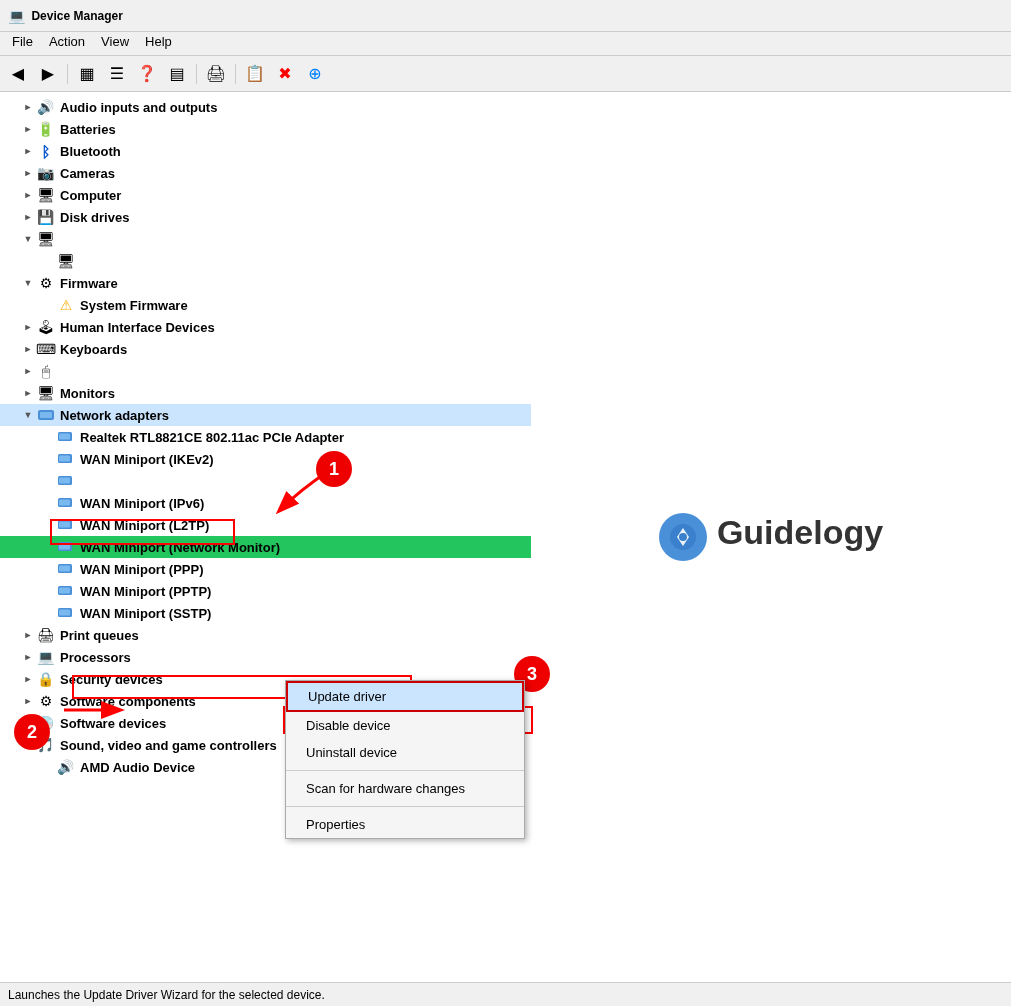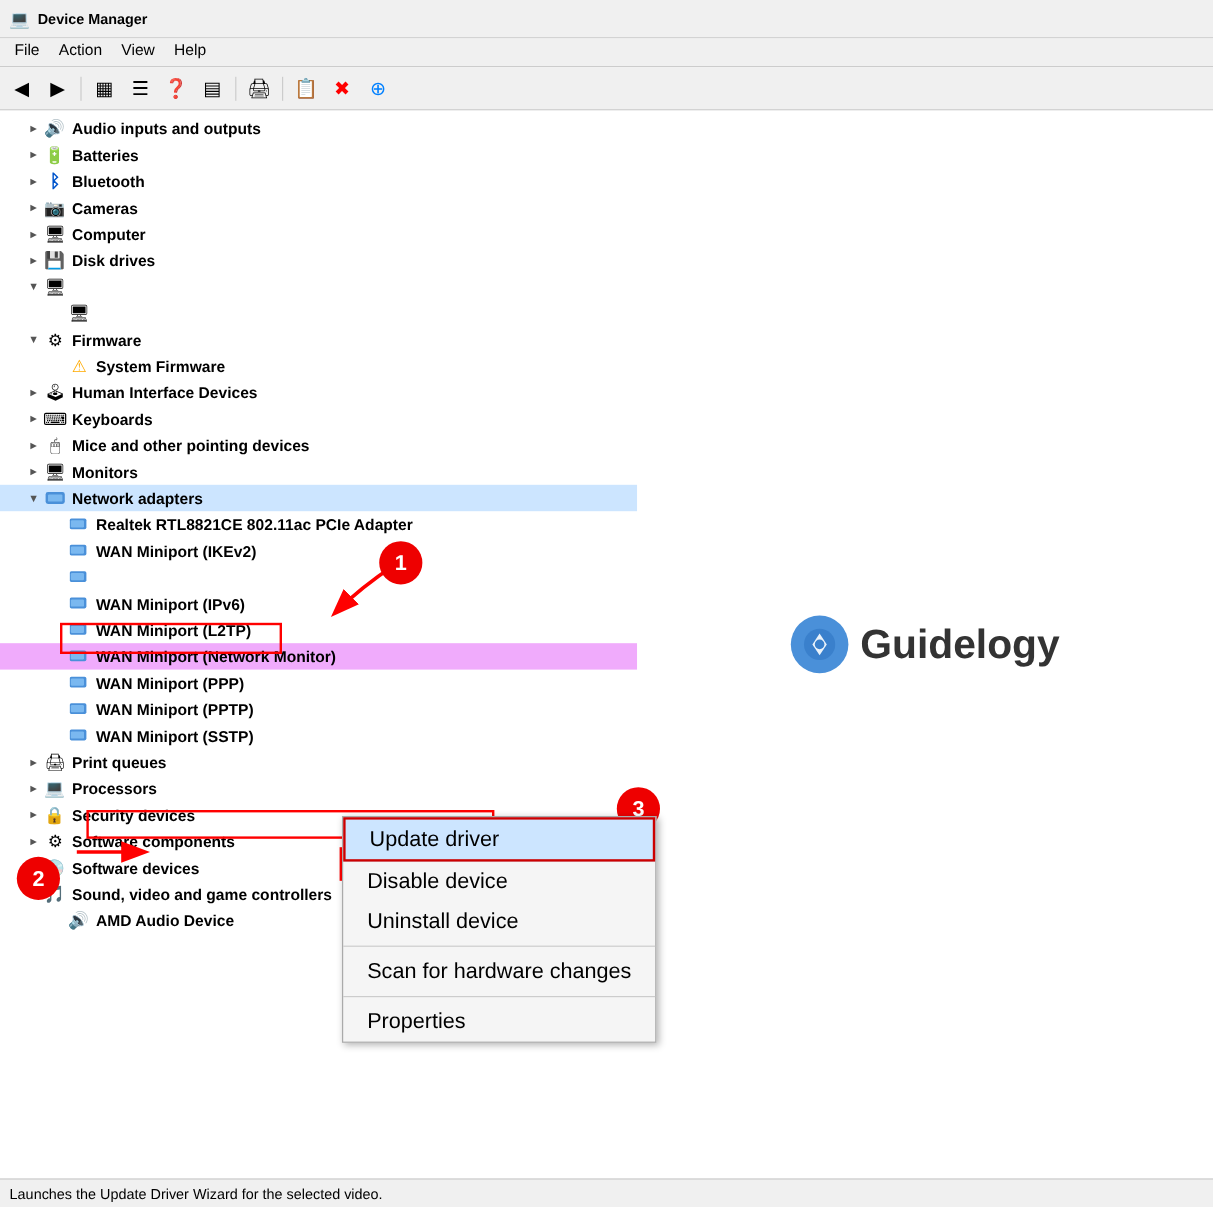--- a/index.html
+++ b/index.html
@@ -311,7 +311,6 @@
     <div class="tree-item indent-1">
       <span class="expand-btn">►</span>
       <span class="tree-icon">🖱</span>
-      <span class="tree-label">Mice and other pointing devices</span>
     </div>
 
     <div class="tree-item indent-1">

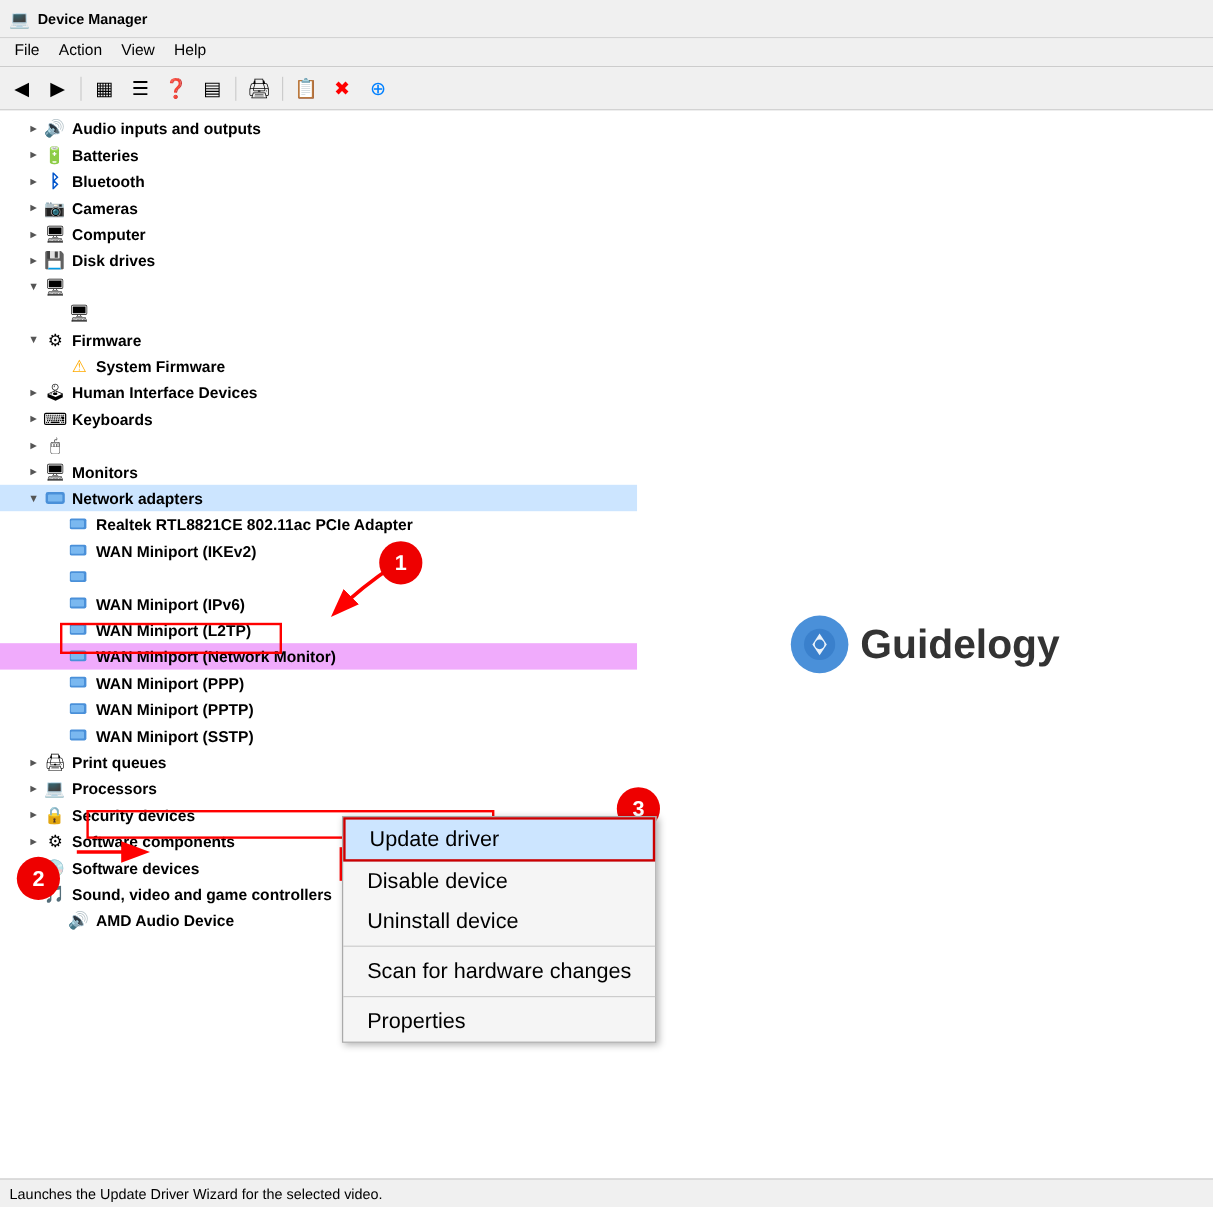--- a/index.html
+++ b/index.html
@@ -113,7 +113,7 @@
       white-space: nowrap;
       user-select: none;
     }
-    .tree-item.selected { background: #f0abfc; }
+    .tree-item.selected { background: #22c55e; }
     
     .expand-btn {
       width: 16px;

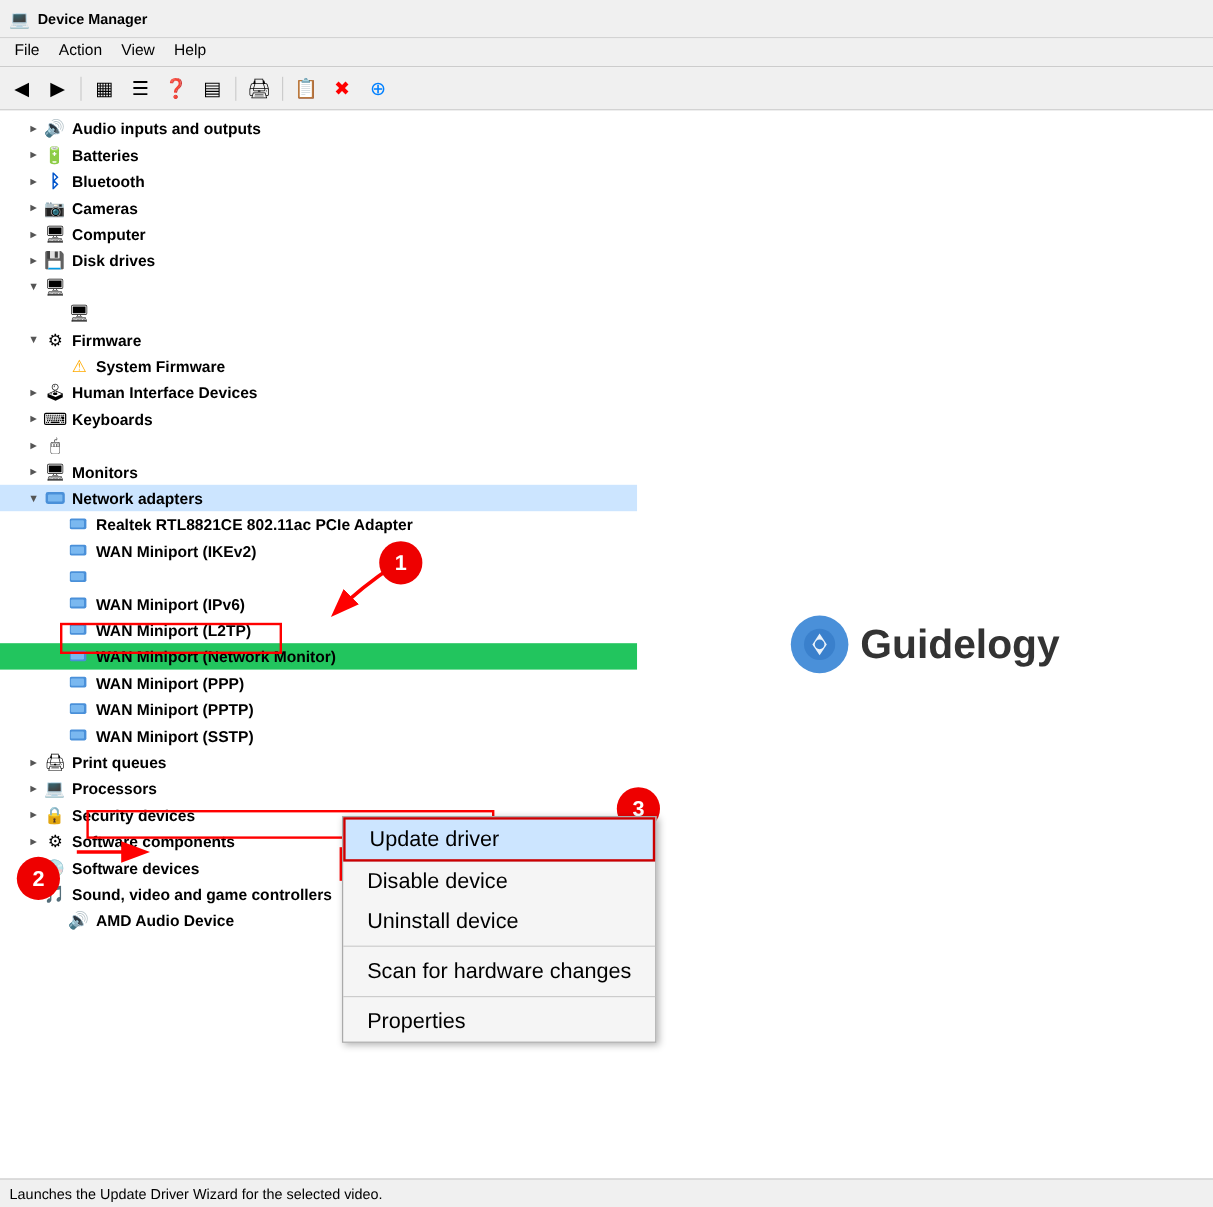--- a/index.html
+++ b/index.html
@@ -84,7 +84,7 @@
     
     .guidelogy-logo {
       display: flex;
-      align-items: center;
+      align-items: flex-start;
       gap: 10px;
       font-size: 36px;
       font-weight: 600;

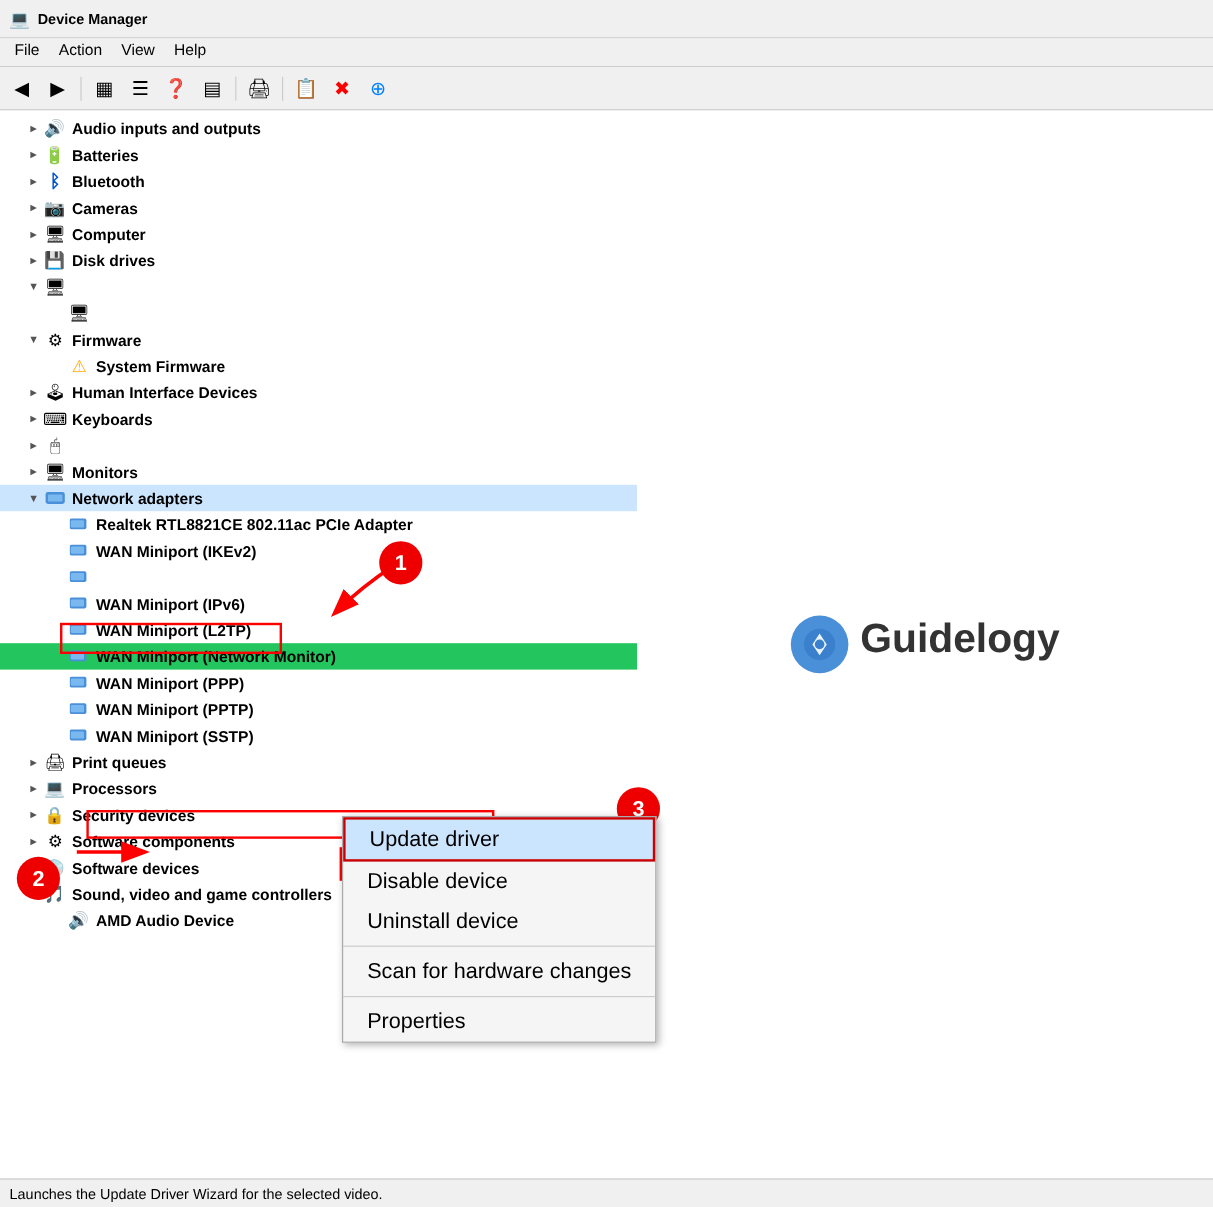--- a/index.html
+++ b/index.html
@@ -180,7 +180,7 @@
       box-shadow: 2px 2px 6px rgba(0,0,0,0.3);
       min-width: 240px;
       z-index: 200;
-      font-size: 18px;
+      font-size: 13px;
     }
     .context-menu-item {
       padding: 6px 20px;

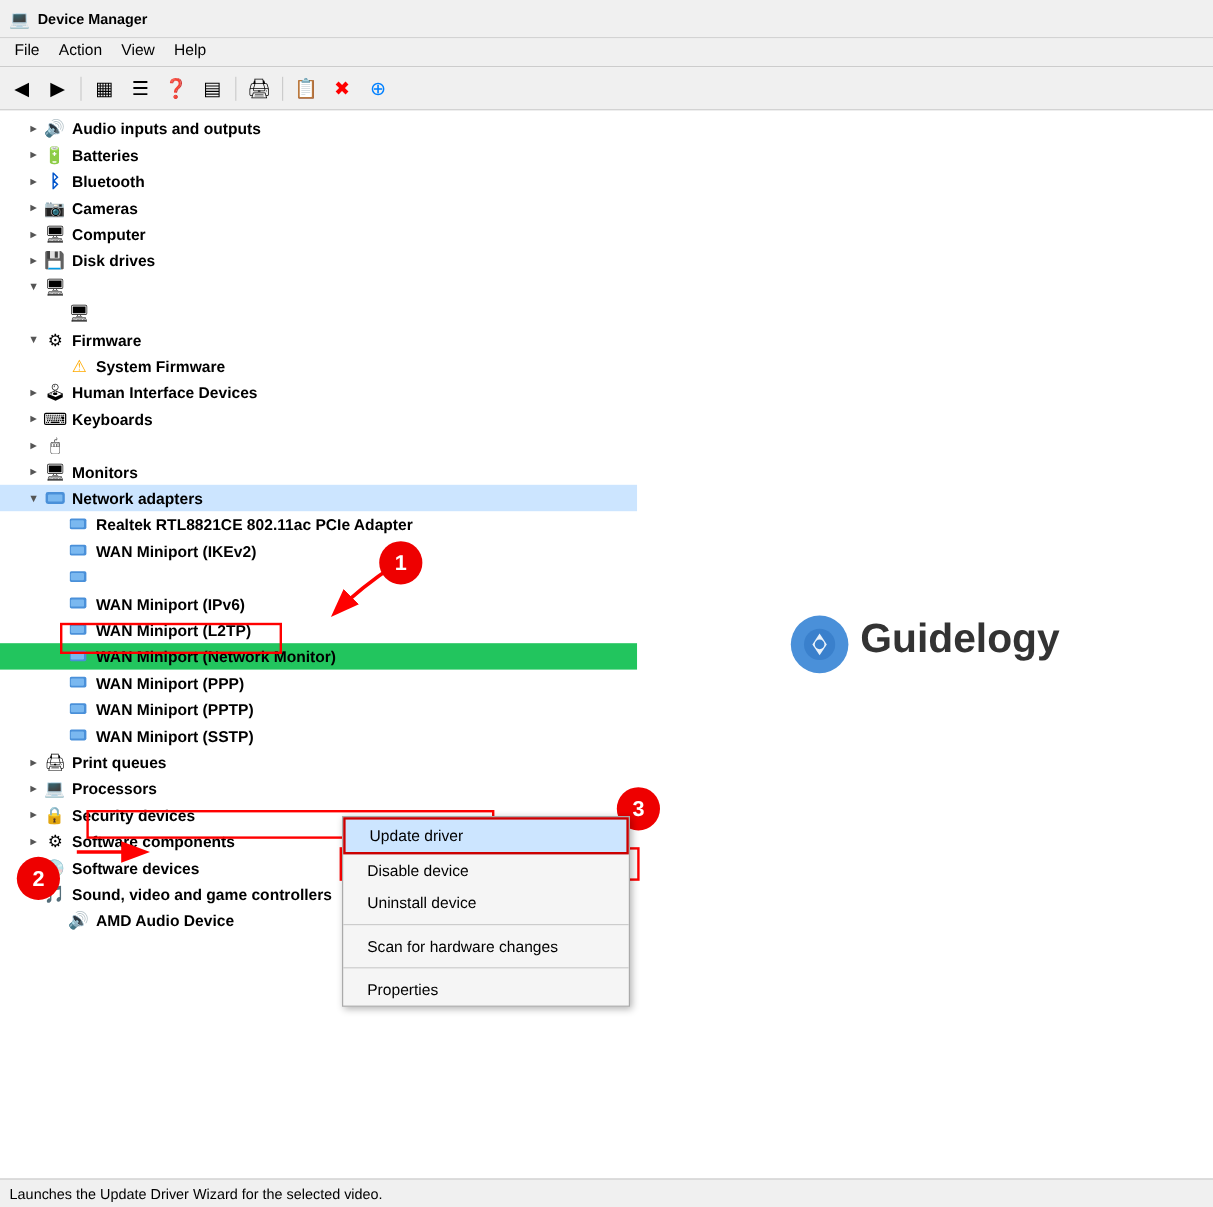--- a/index.html
+++ b/index.html
@@ -542,7 +542,7 @@
 </svg>
 
 <div class="status-bar">
-  <span>Launches the Update Driver Wizard for the selected video.</span>
+  <span>Launches the Update Driver Wizard for the selected device.</span>
 </div>
 
 </body></html>

